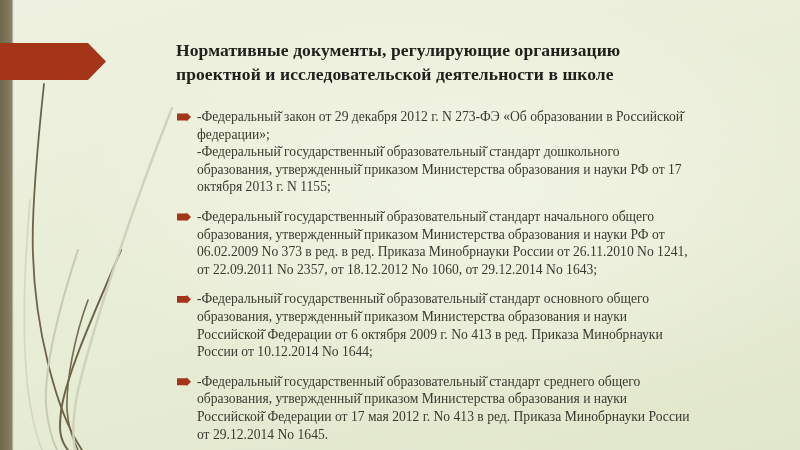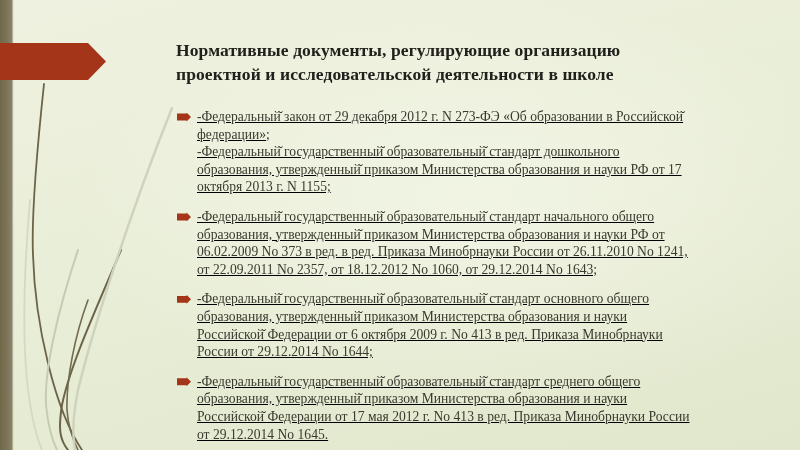--- a/index.html
+++ b/index.html
@@ -27,7 +27,7 @@
     margin:0;font-size:17.5px;line-height:24px;font-weight:bold;
     color:#21201c;white-space:pre-line;letter-spacing:.1px;
   }
-  .bullets{list-style:none;margin:22px 0 0 0;padding:0;text-decoration:underline;}
+  .bullets{list-style:none;margin:22px 0 0 0;padding:0;}
   .bullet{
     position:relative;padding-left:21px;margin:0 0 12px 0;
     font-size:13.6px;line-height:17.6px;color:#3a392f;

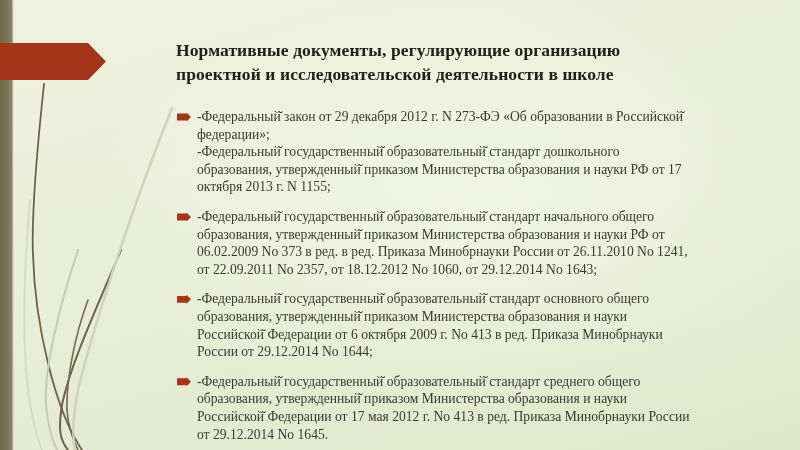--- a/index.html
+++ b/index.html
@@ -81,7 +81,7 @@
         <span class="bullet-text">-Федеральный̆ государственный̆ образовательный̆ стандарт основного общего
 образования, утвержденный̆ приказом Министерства образования и науки
 Российской̆ Федерации от 6 октября 2009 г. No 413 в ред. Приказа Минобрнауки
-России от 29.12.2014 No 1644;</span>
+России от 10.12.2014 No 1644;</span>
       </li>
       <li class="bullet">
         <span class="bullet-marker"></span>

